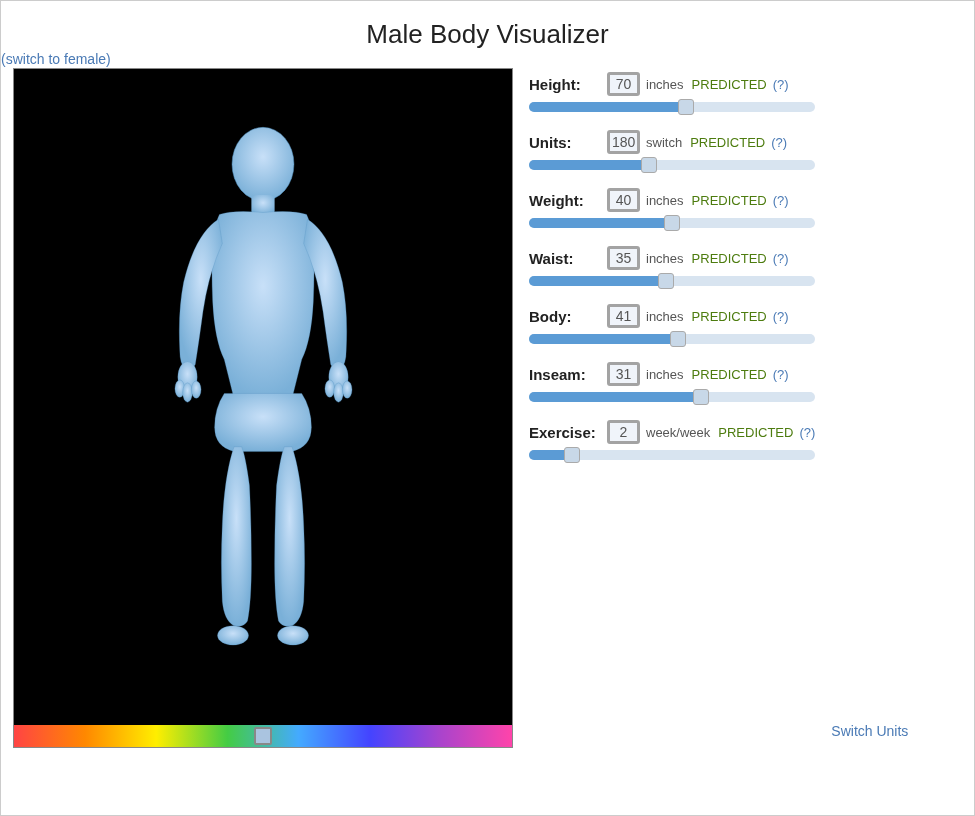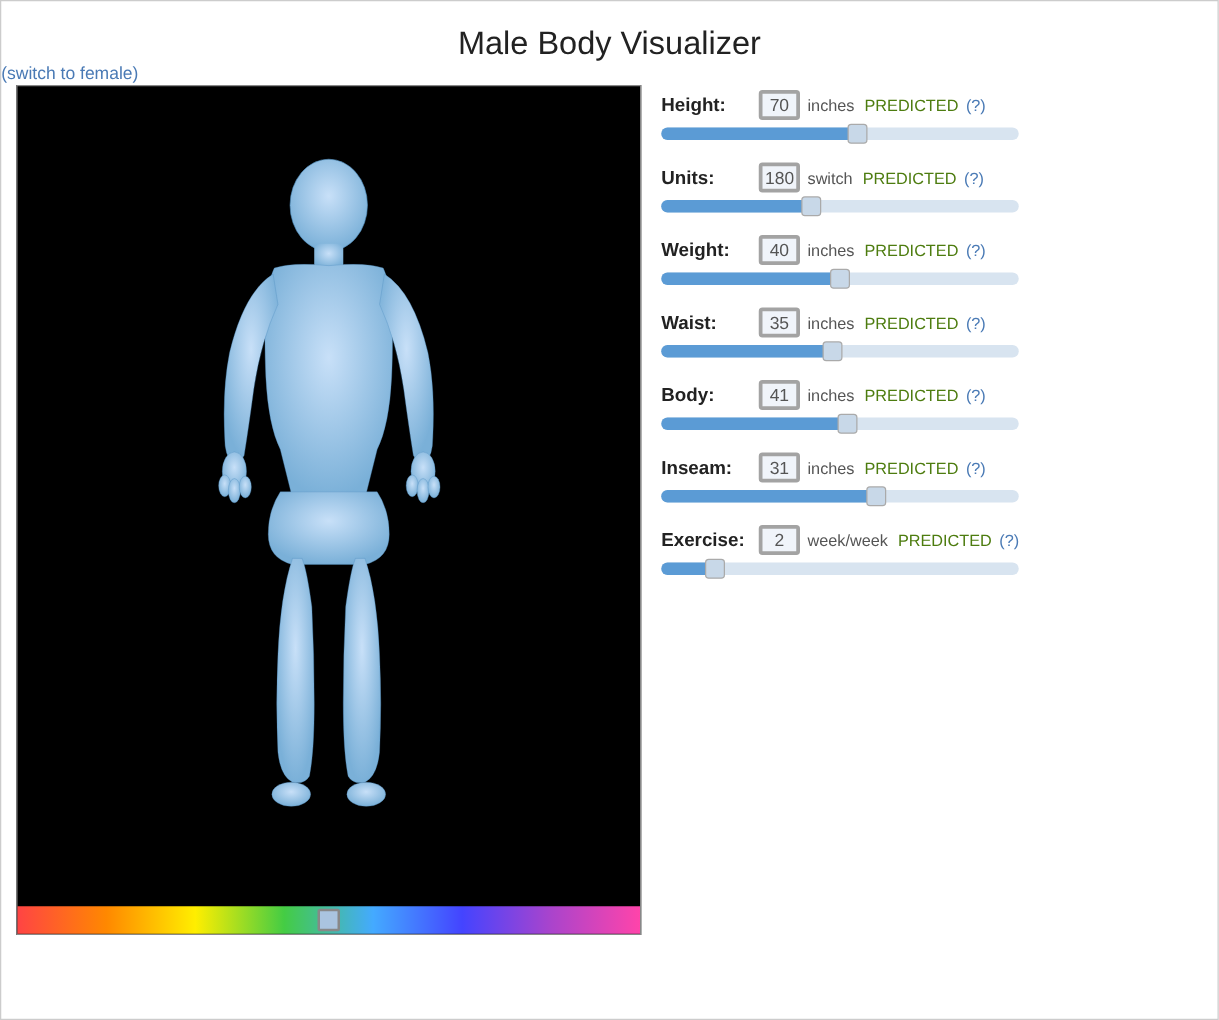--- a/index.html
+++ b/index.html
@@ -316,6 +316,9 @@
     </div>
   </div>
       </div>
+    <div class="switch-units-btn">
+      <a class="switch-units-link">Switch Units</a>
+    </div>
   </div>
 </div>
 

